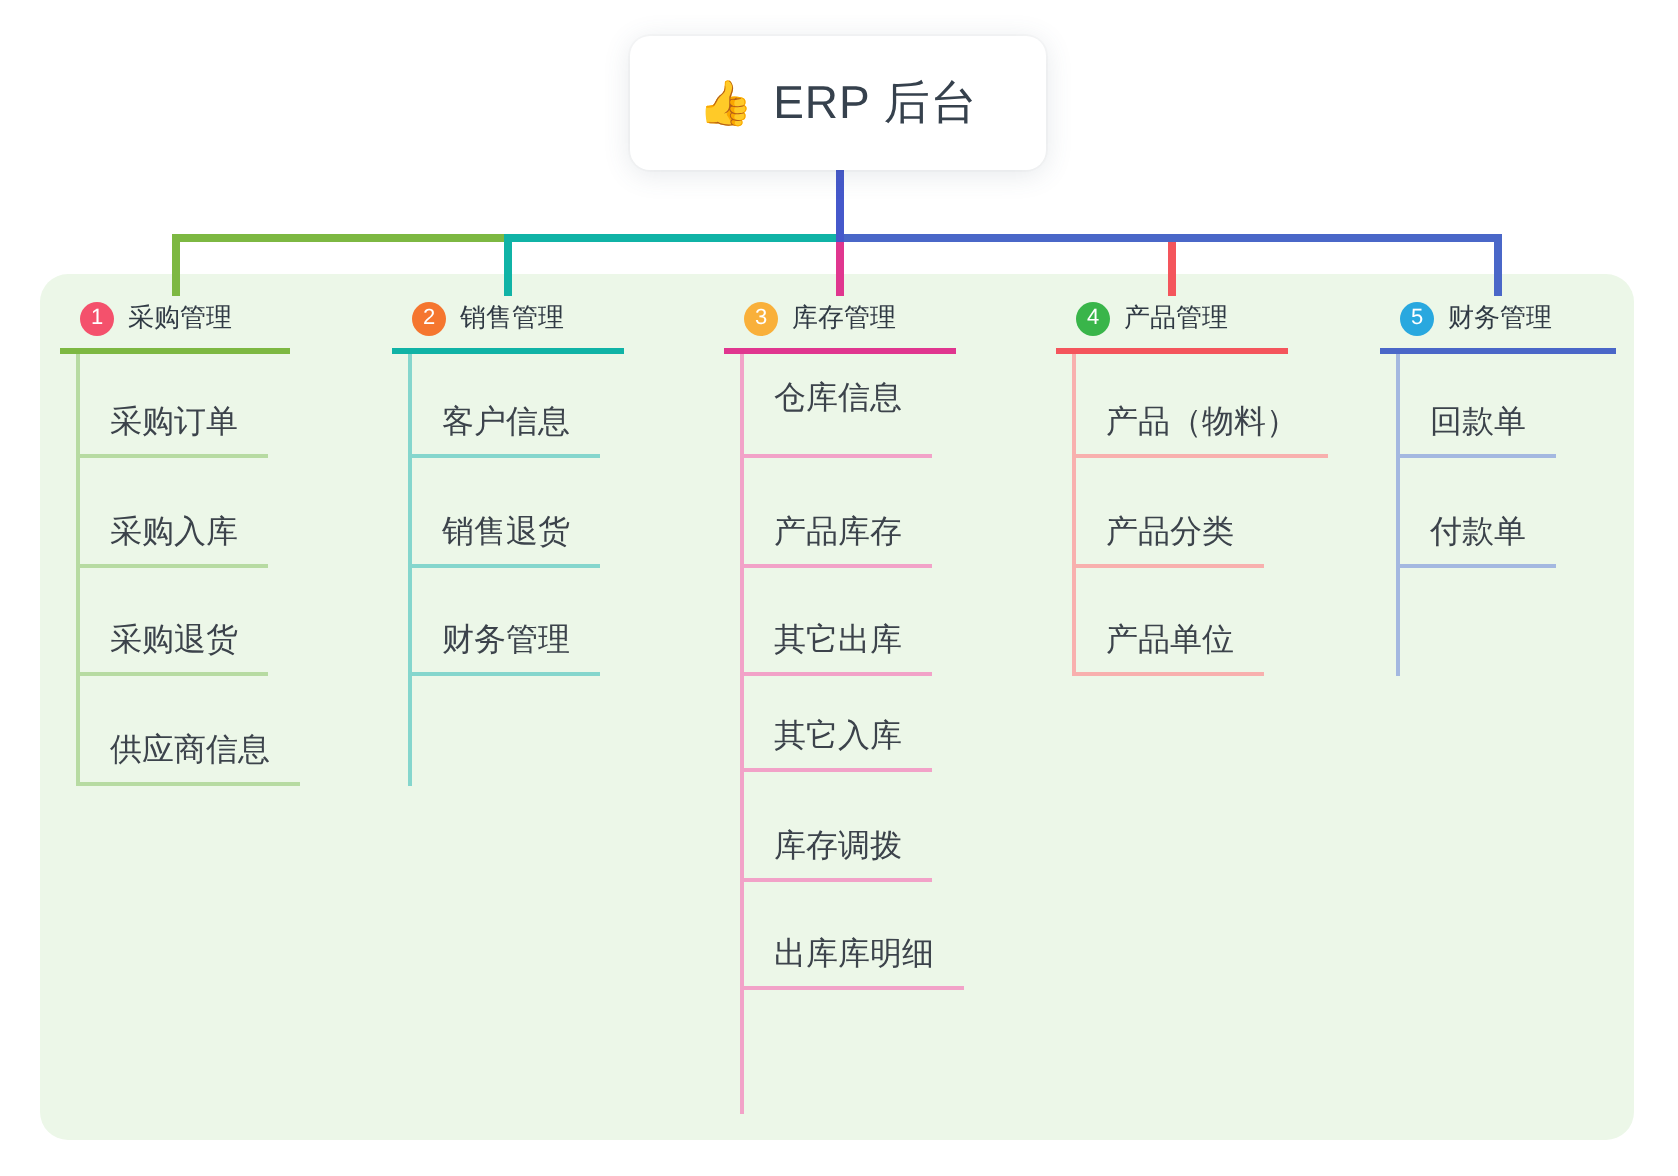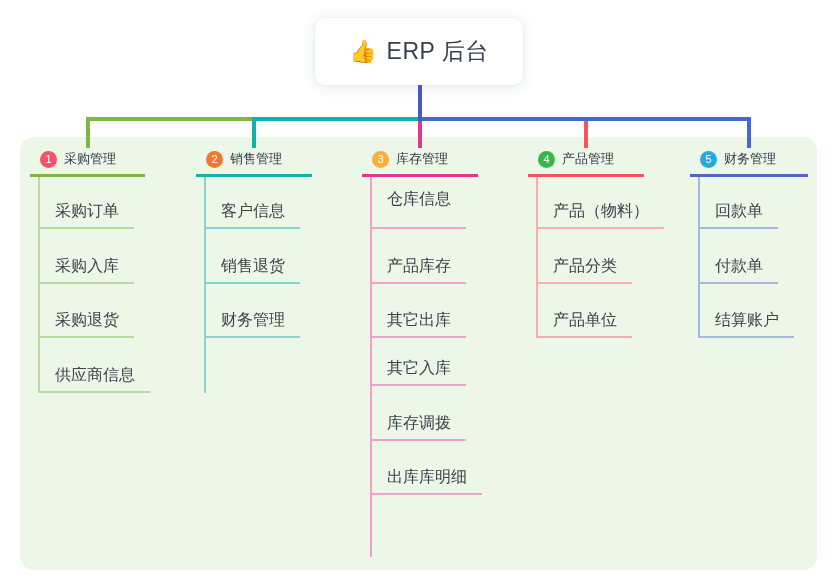--- a/index.html
+++ b/index.html
@@ -167,9 +167,6 @@
           <div class="child-node" style="height: 54.6px; border-bottom-color: rgb(164, 184, 224);">
             <span class="child-label">付款单</span>
           </div>
-          <div class="child-node" style="height: 54.6px; border-bottom-color: rgb(164, 184, 224);">
-            <span class="child-label">结算账户</span>
-          </div>
         </div>
       </div>
     </div>

